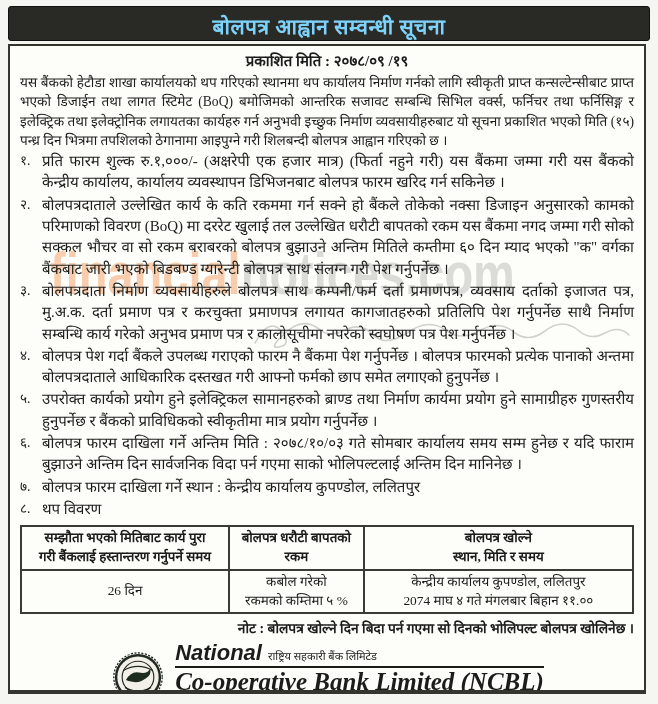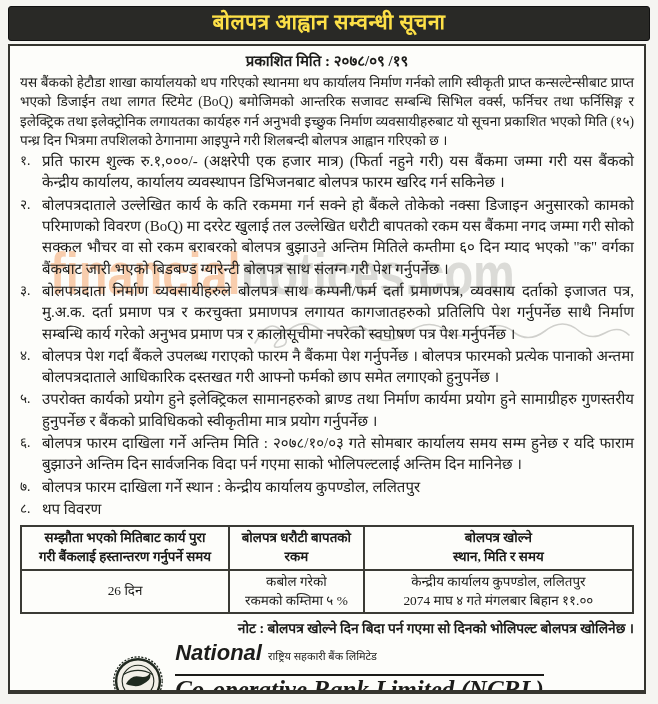--- a/index.html
+++ b/index.html
@@ -14,8 +14,8 @@
   .titlebar{
     position:absolute;left:8px;top:6px;width:640px;height:33px;
     background:#292926;border:1px solid #111;border-radius:3px;
-    display:flex;align-items:flex-start;justify-content:center;
-    color:#fde047;font-size:21px;font-weight:bold;letter-spacing:.5px;
+    display:flex;align-items:flex-end;justify-content:center;
+    color:#7dd3fc;font-size:21px;font-weight:bold;letter-spacing:.5px;
   }
   .contentbox{
     position:absolute;left:8px;top:44px;width:638px;height:650px;

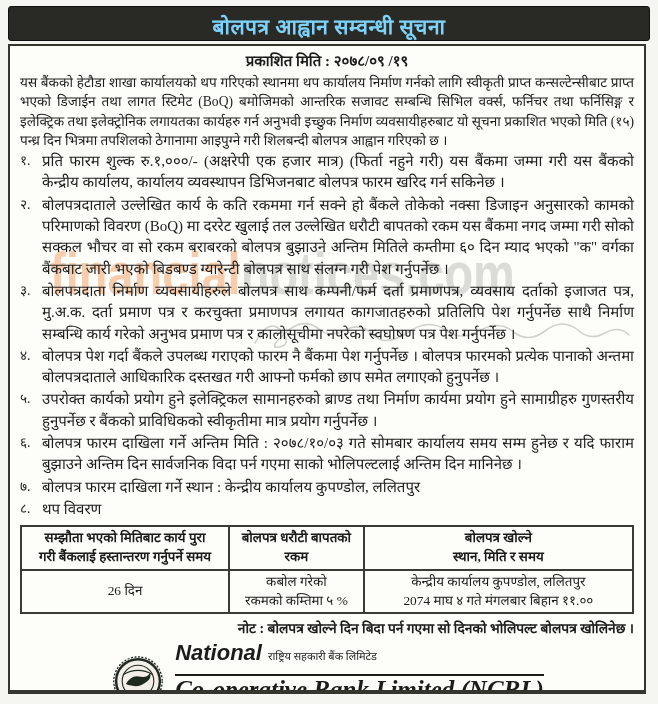--- a/index.html
+++ b/index.html
@@ -50,7 +50,7 @@
   .note{font-weight:bold;font-size:13.8px;margin-top:4px;text-align:right;}
   .footer{display:flex;justify-content:center;align-items:center;gap:9px;margin-top:3px;}
   .brandblock{display:flex;flex-direction:column;}
-  .brand1{border-bottom:2px solid #1b1b18;display:flex;align-items:baseline;gap:6px;padding-bottom:8px;}
+  .brand1{border-bottom:2px solid #1b1b18;display:flex;align-items:baseline;gap:6px;padding-bottom:0px;}
   .brand-en{font-family:"Liberation Sans",sans-serif;font-style:italic;font-weight:bold;font-size:22px;}
   .brand-np{font-weight:normal;font-size:11px;}
   .brand2{font-family:Liberation Serif, serif;font-style:italic;font-weight:bold;font-size:25px;line-height:1.15;}

